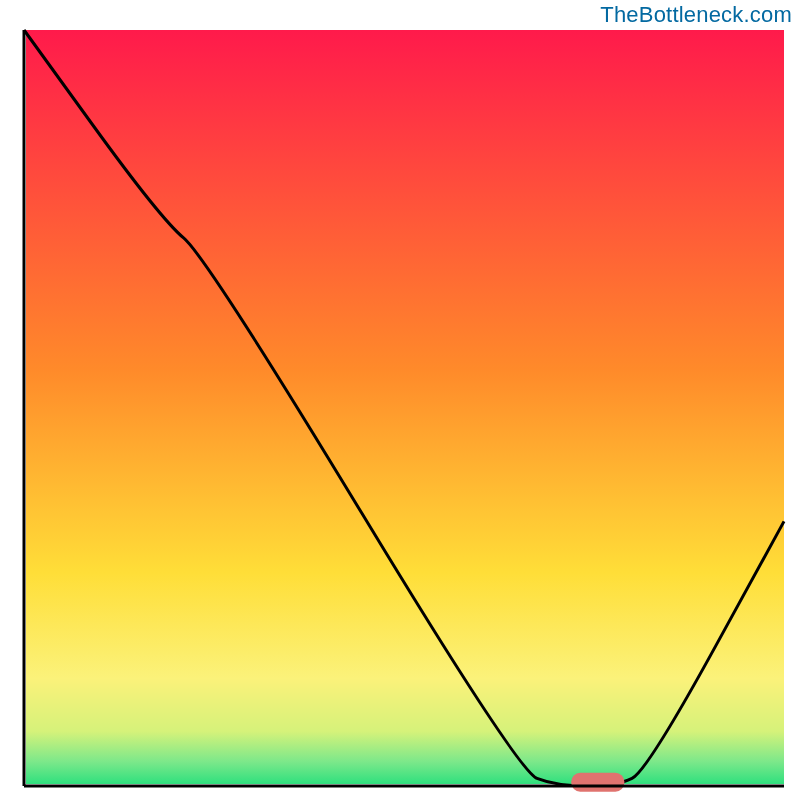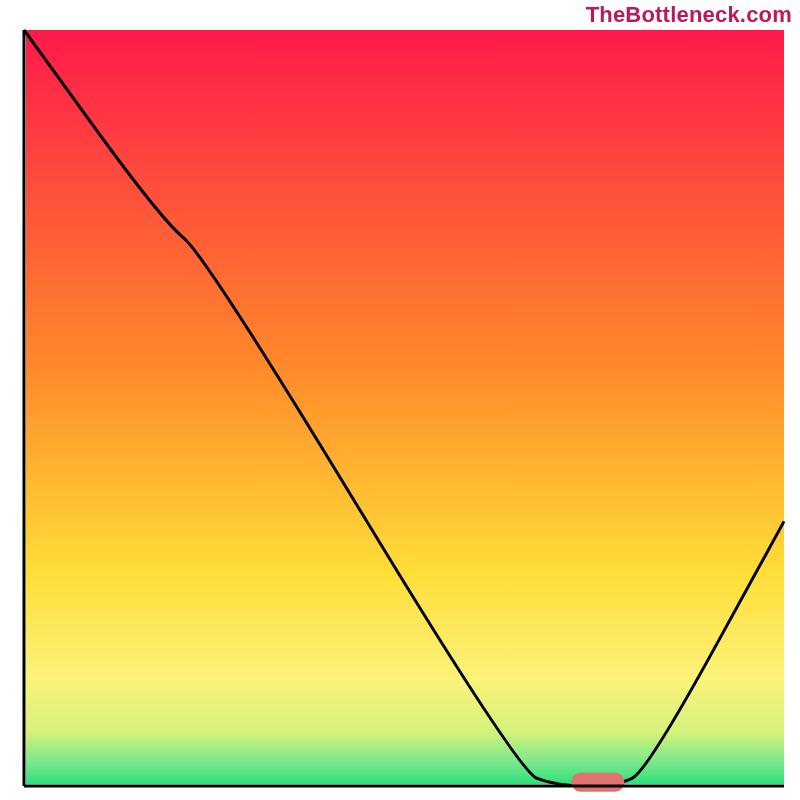--- a/index.html
+++ b/index.html
@@ -20,8 +20,8 @@
     top: 2px;
     right: 8px;
     font-size: 22px;
-    font-weight: 700;
-    color: #be185d;
+    font-weight: 400;
+    color: #0369a1;
     letter-spacing: 0.2px;
     z-index: 10;
     text-align: center;

